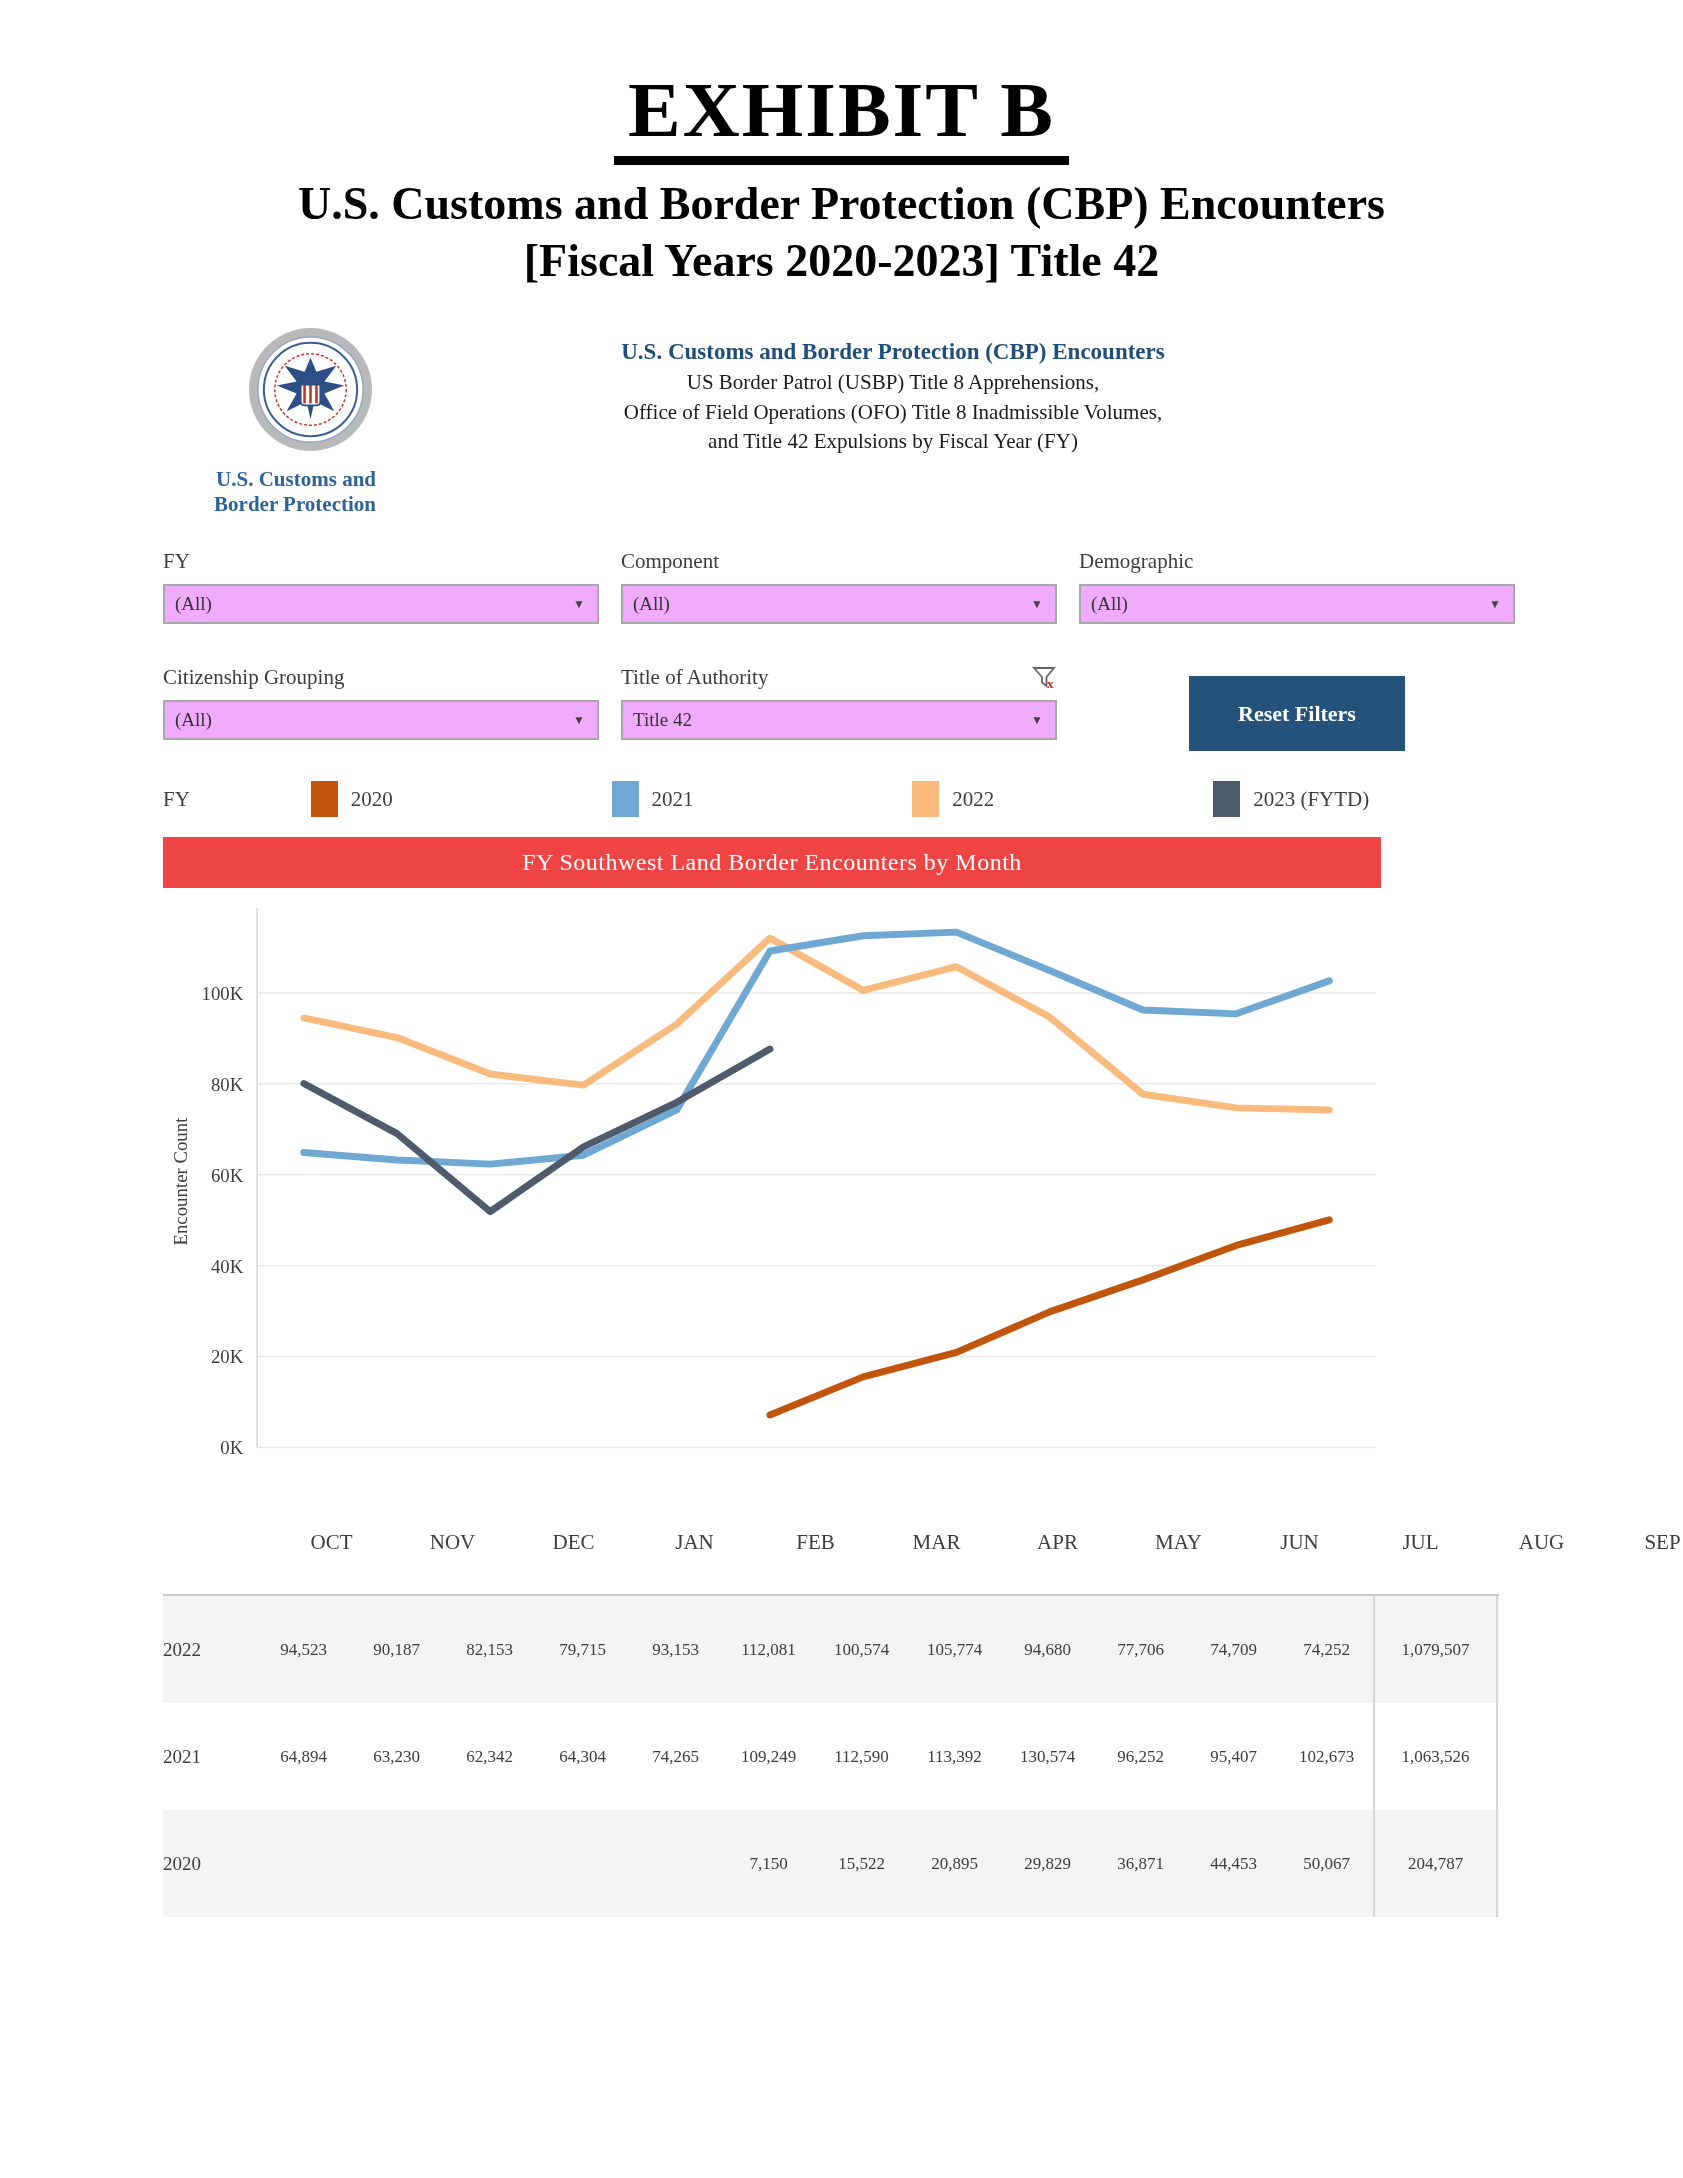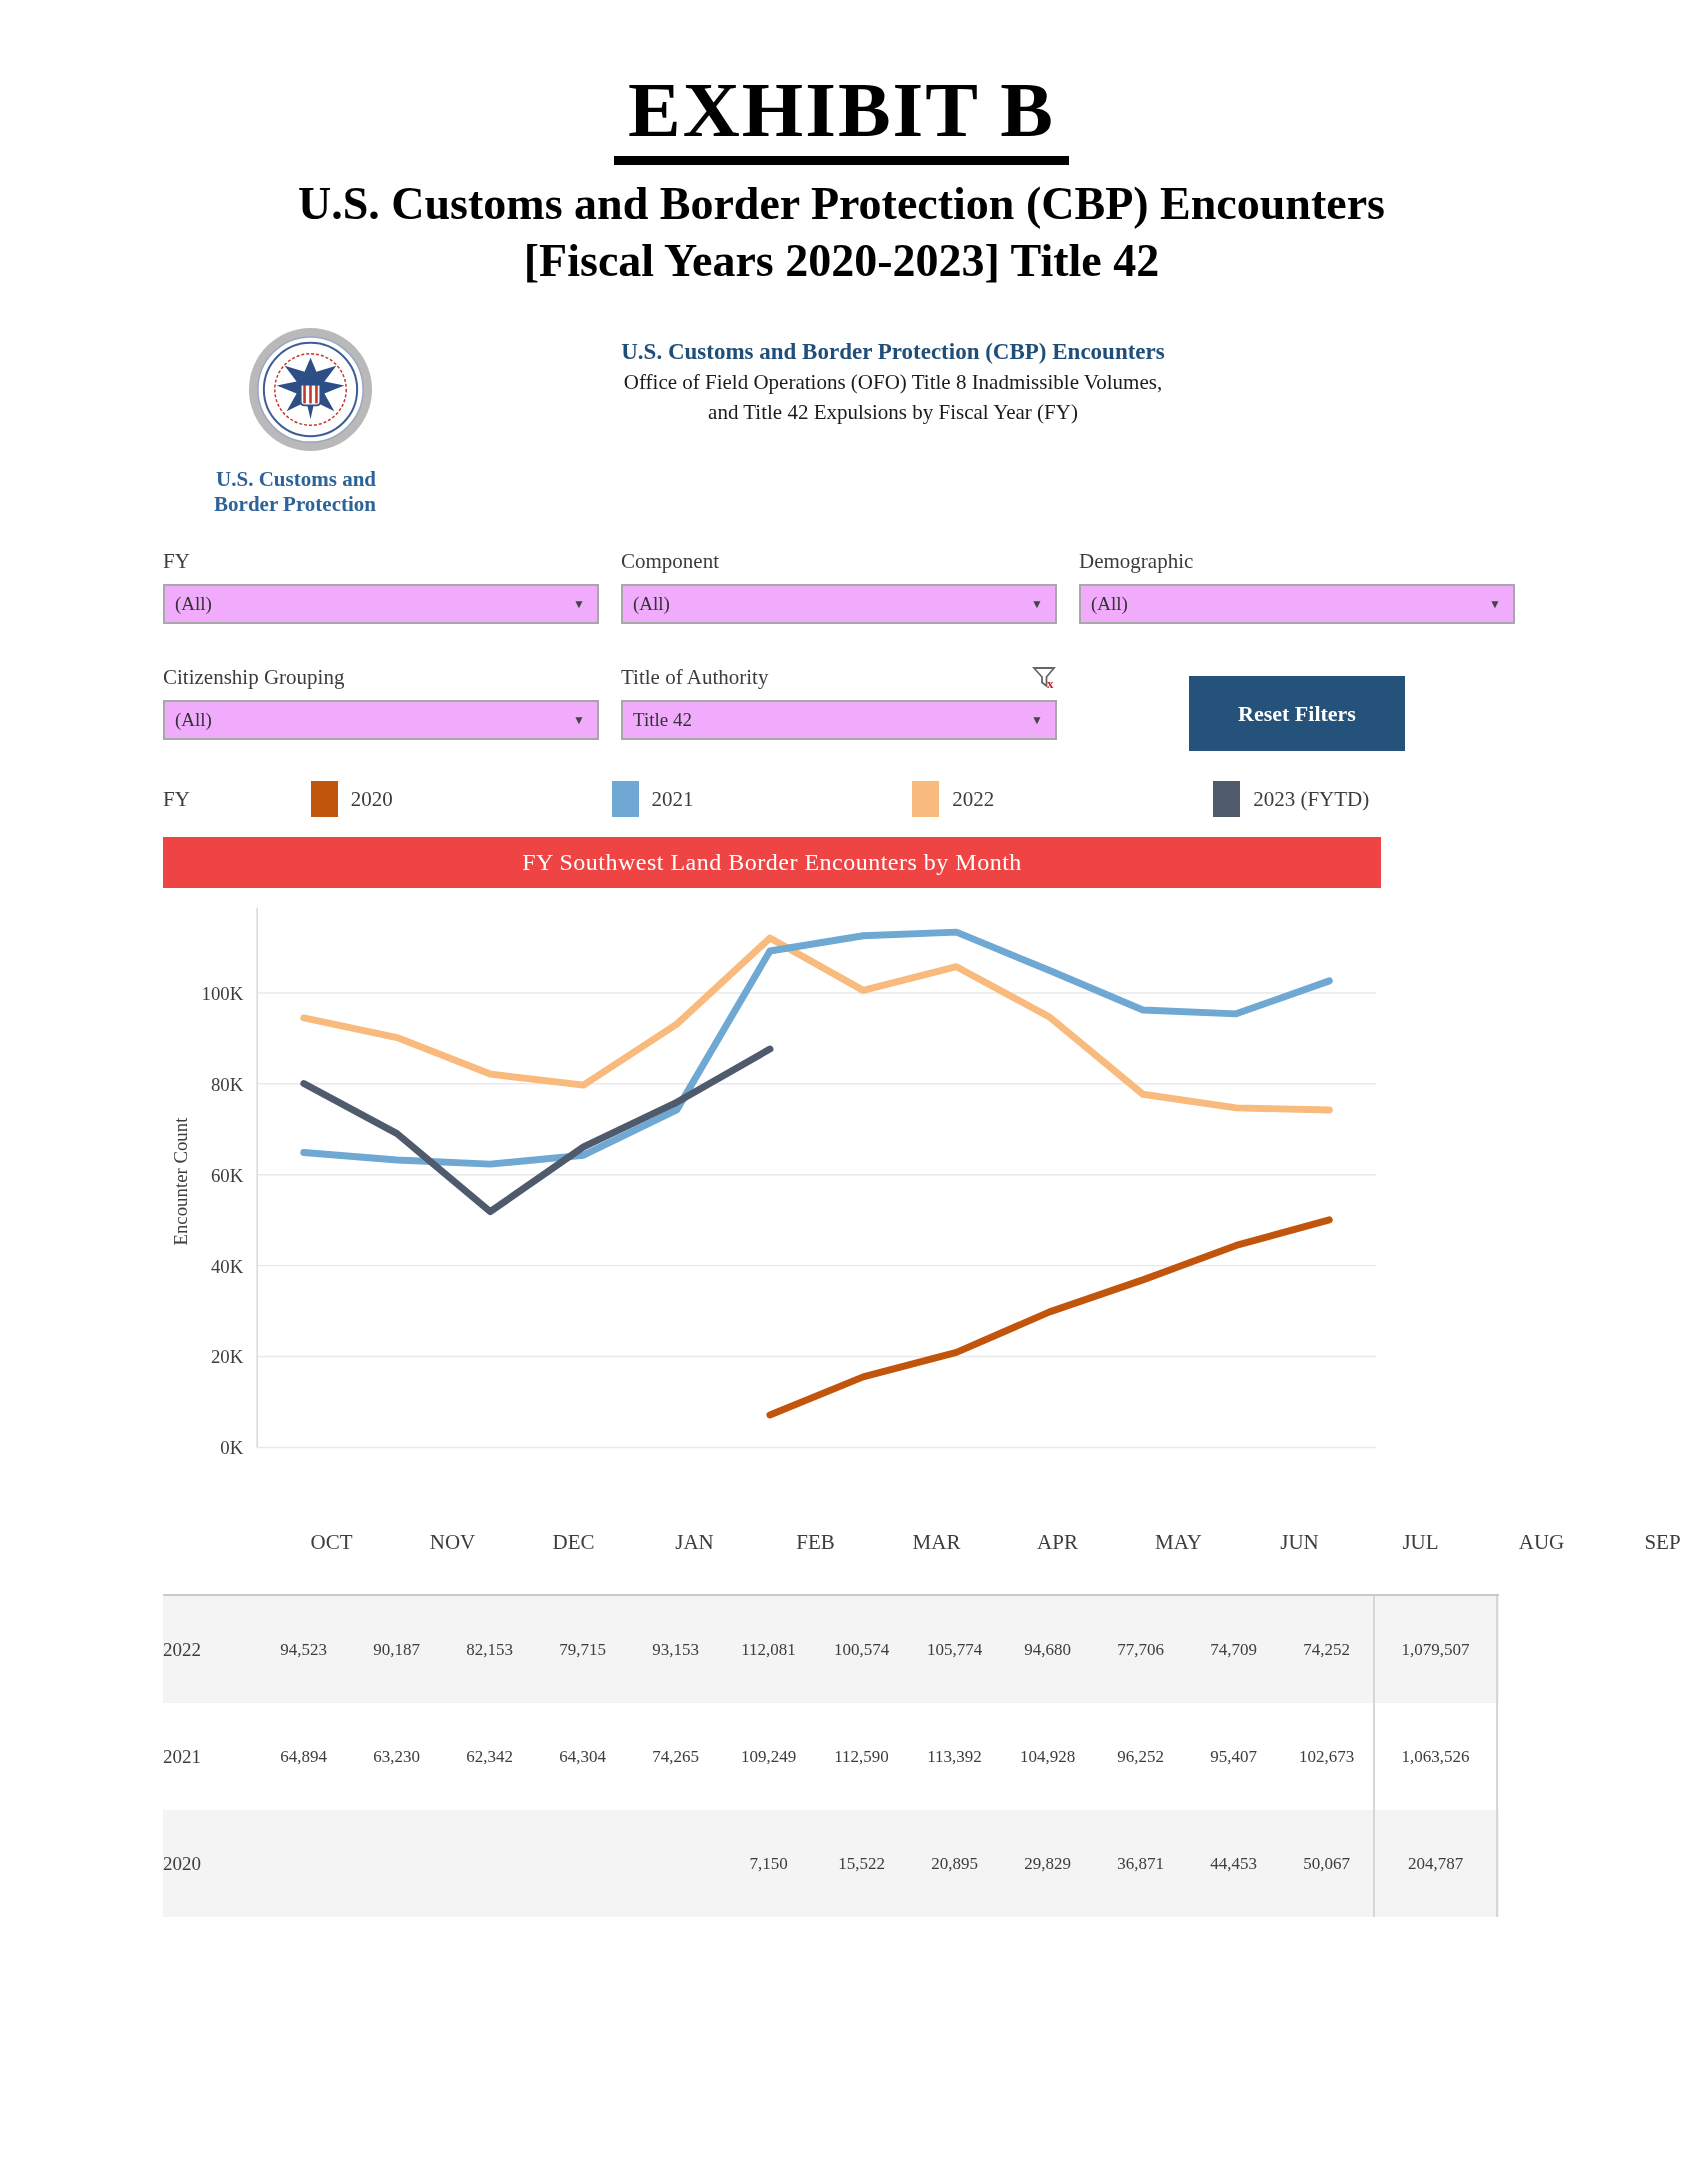--- a/index.html
+++ b/index.html
@@ -101,6 +101,7 @@
     </div>
     <div class="hdr-text">
       <div class="hdr-line1">U.S. Customs and Border Protection (CBP) Encounters</div>
+      <div class="hdr-line">US Border Patrol (USBP) Title 8 Apprehensions,</div>
       <div class="hdr-line">Office of Field Operations (OFO) Title 8 Inadmissible Volumes,</div>
       <div class="hdr-line">and Title 42 Expulsions by Fiscal Year (FY)</div>
     </div>

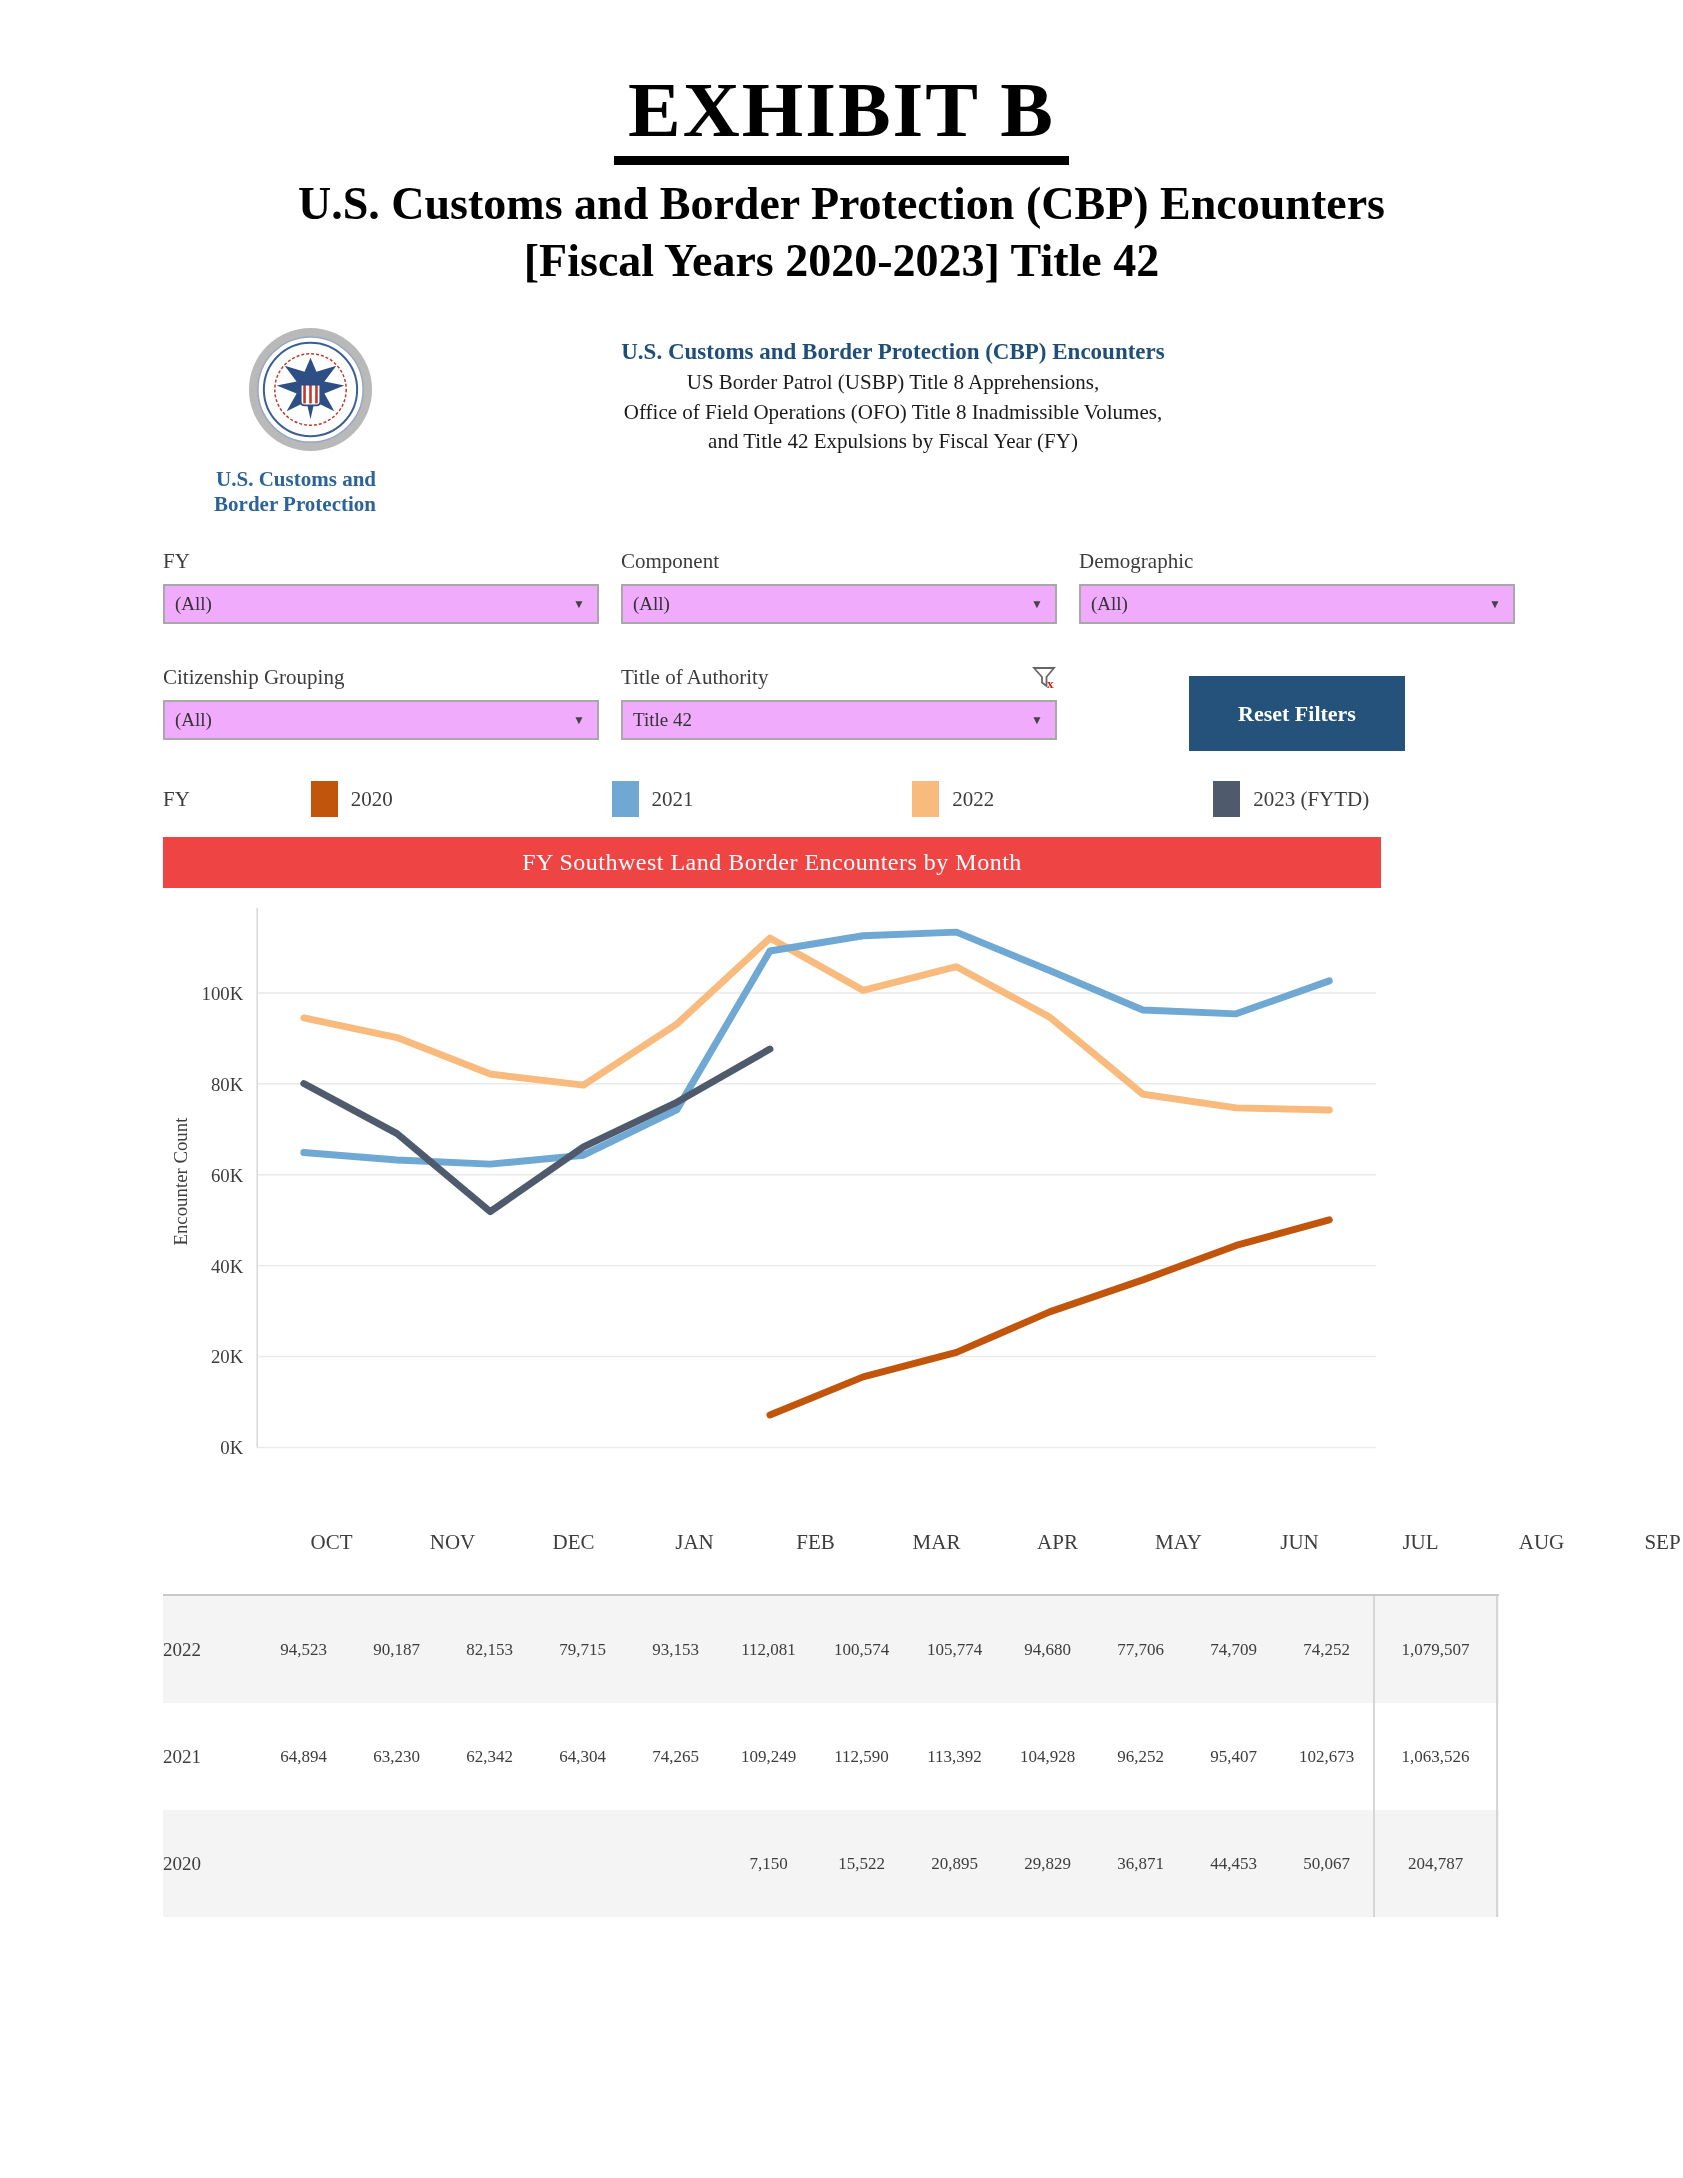--- a/index.html
+++ b/index.html
@@ -262,7 +262,7 @@
         <div class="t-cell val">109,249</div>
         <div class="t-cell val">112,590</div>
         <div class="t-cell val">113,392</div>
-        <div class="t-cell val">104,928</div>
+        <div class="t-cell val">130,574</div>
         <div class="t-cell val">96,252</div>
         <div class="t-cell val">95,407</div>
         <div class="t-cell val">102,673</div>

